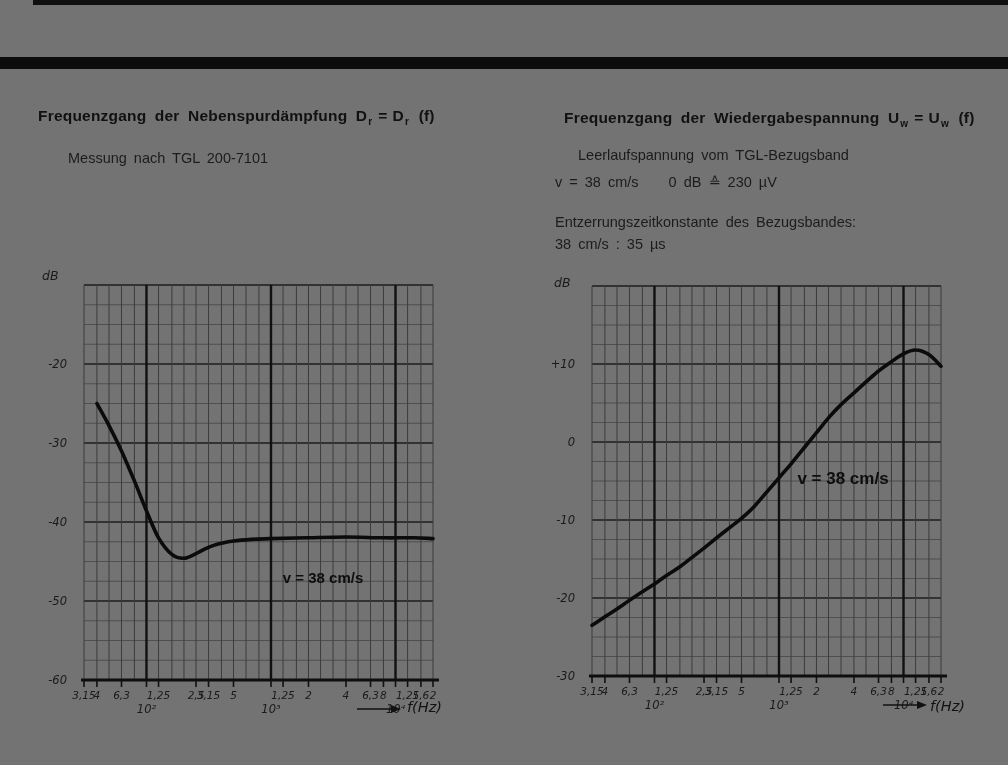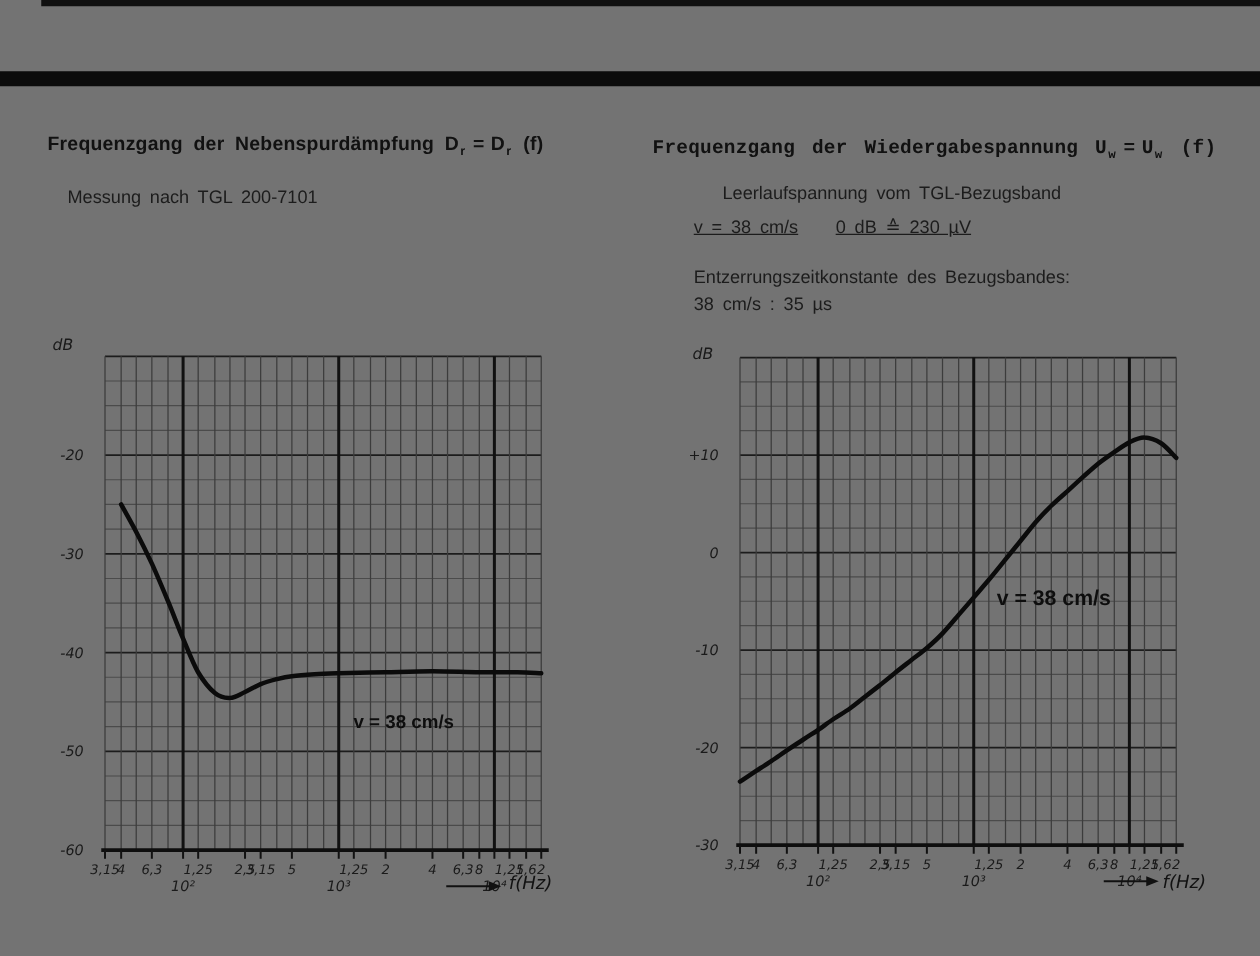--- a/index.html
+++ b/index.html
@@ -10,7 +10,7 @@
   .title{position:absolute;font-weight:bold;font-size:15.5px;letter-spacing:.2px;word-spacing:4px;
          color:#111;white-space:nowrap;}
   .title-left{left:38px;top:107px;}
-  .title-right{left:522px;top:109px;font-family:Liberation Mono, monospace;}
+  .title-right{left:564px;top:109px;}
   .title sub{font-size:10px;font-weight:bold;margin:0 1px;}
   .title .eq{margin:0 5px;}
   .subline{position:absolute;font-size:14.5px;color:#1c1c1c;word-spacing:3px;white-space:nowrap;}

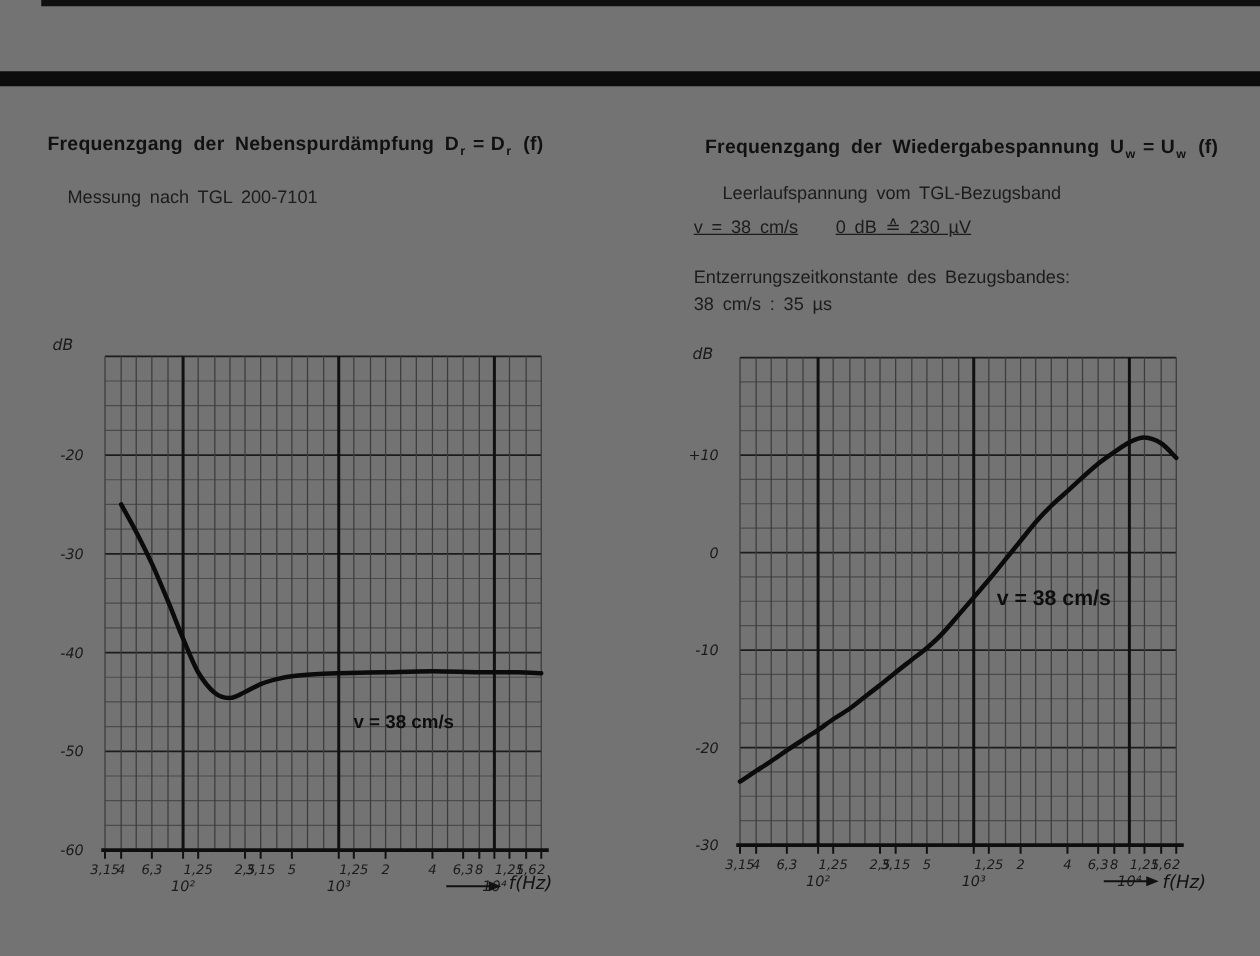--- a/index.html
+++ b/index.html
@@ -14,7 +14,7 @@
   .title sub{font-size:10px;font-weight:bold;margin:0 1px;}
   .title .eq{margin:0 5px;}
   .subline{position:absolute;font-size:14.5px;color:#1c1c1c;word-spacing:3px;white-space:nowrap;}
-  .sub-left{left:54px;top:150px;}
+  .sub-left{left:68px;top:150px;}
   .r1{left:578px;top:147px;}
   .r2{left:555px;top:174px;text-decoration:underline;}
   .r2 .gap{margin-left:30px;}

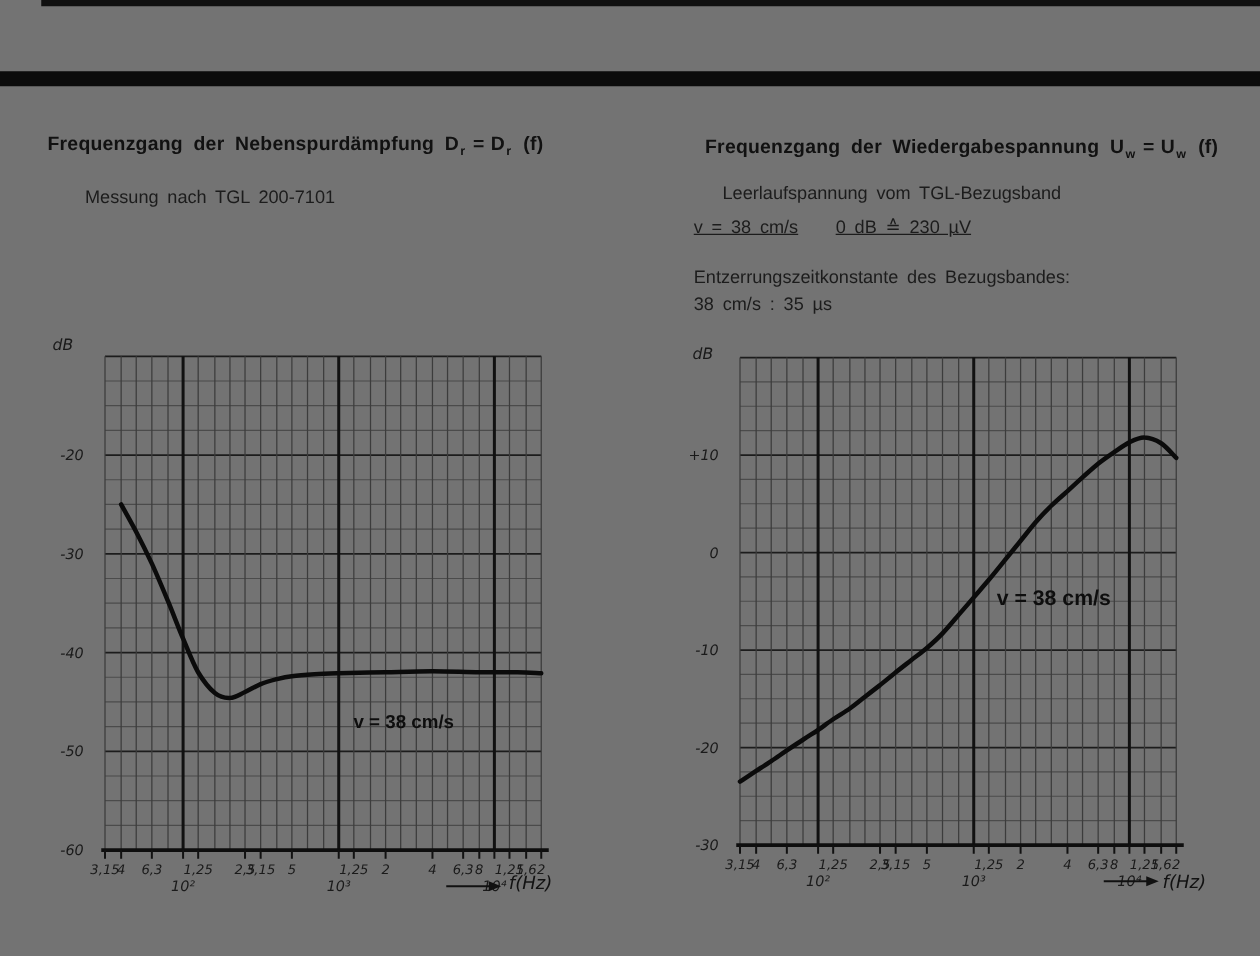--- a/index.html
+++ b/index.html
@@ -16,7 +16,7 @@
   .subline{position:absolute;font-size:14.5px;color:#1c1c1c;word-spacing:3px;white-space:nowrap;}
   .sub-left{left:68px;top:150px;}
   .r1{left:578px;top:147px;}
-  .r2{left:555px;top:174px;text-decoration:underline;}
+  .r2{left:555px;top:174px;}
   .r2 .gap{margin-left:30px;}
   .r3{left:555px;top:214px;}
   .r4{left:555px;top:236px;}

